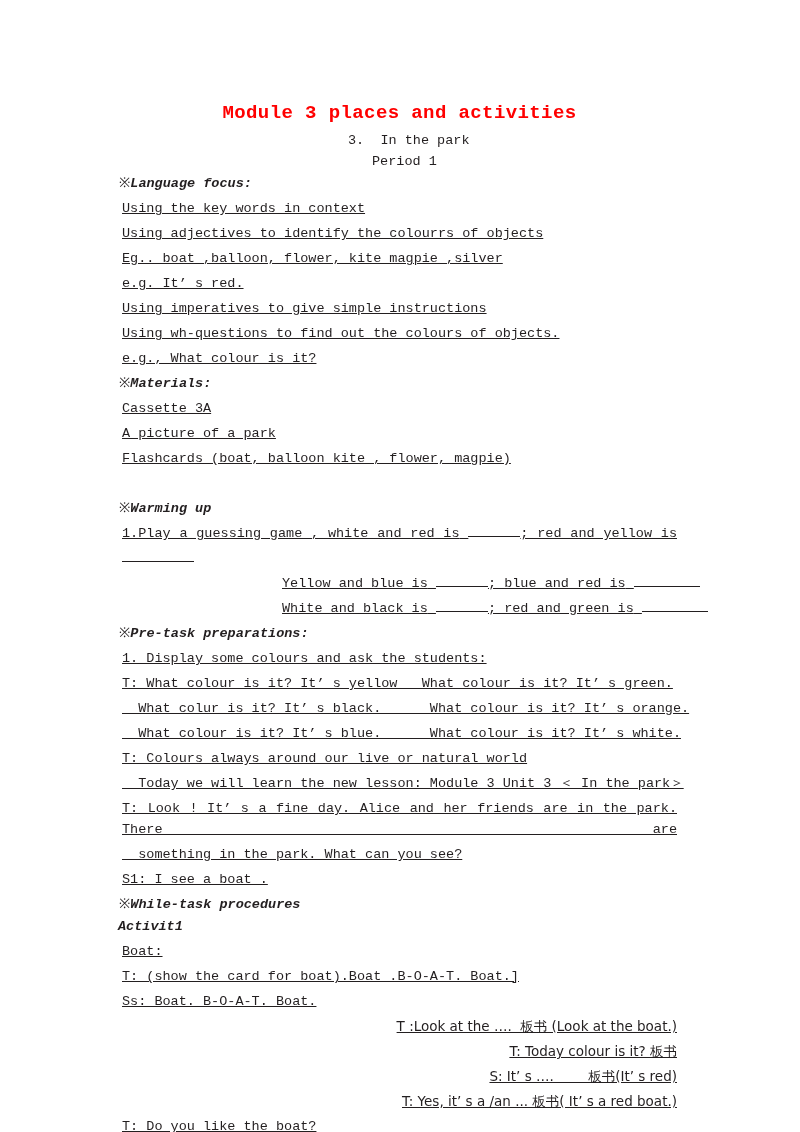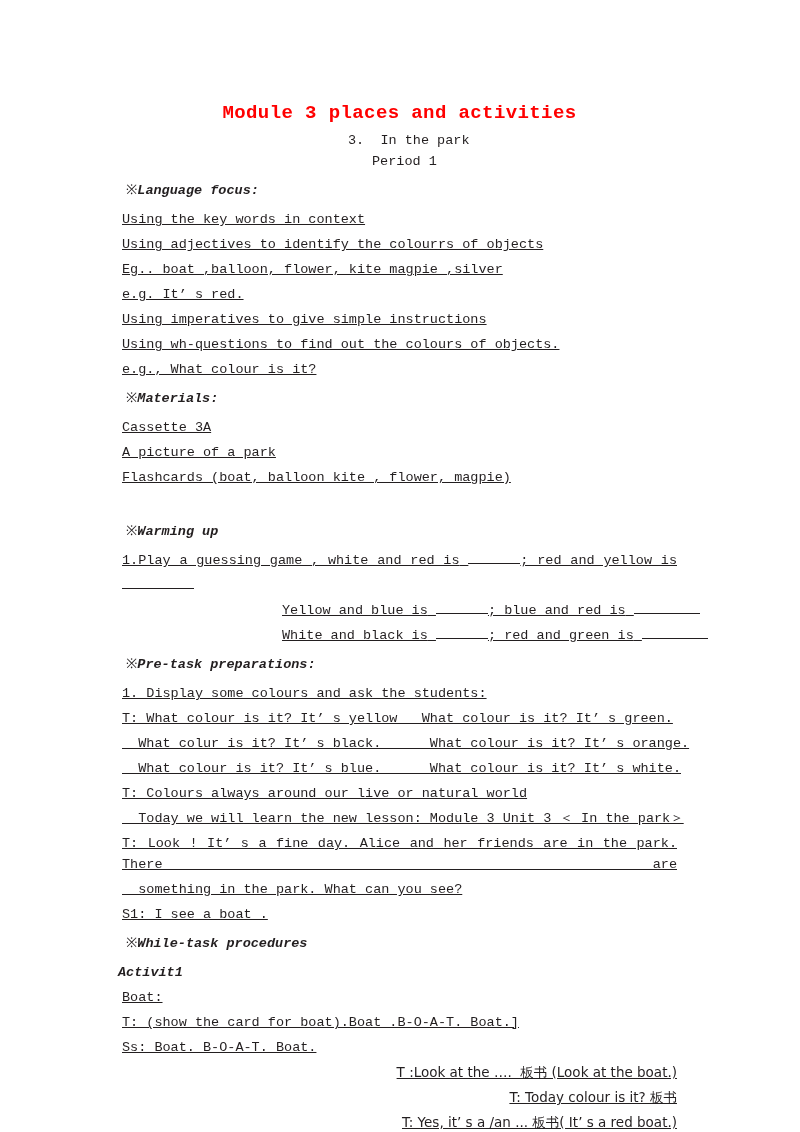--- a/index.html
+++ b/index.html
@@ -55,7 +55,7 @@
   .sec-head {
     font-size: 13.5px;
     line-height: 21px;
-    margin: 8px;
+    margin: 1px;
     white-space: pre;
   }
   .sec-head .mark {

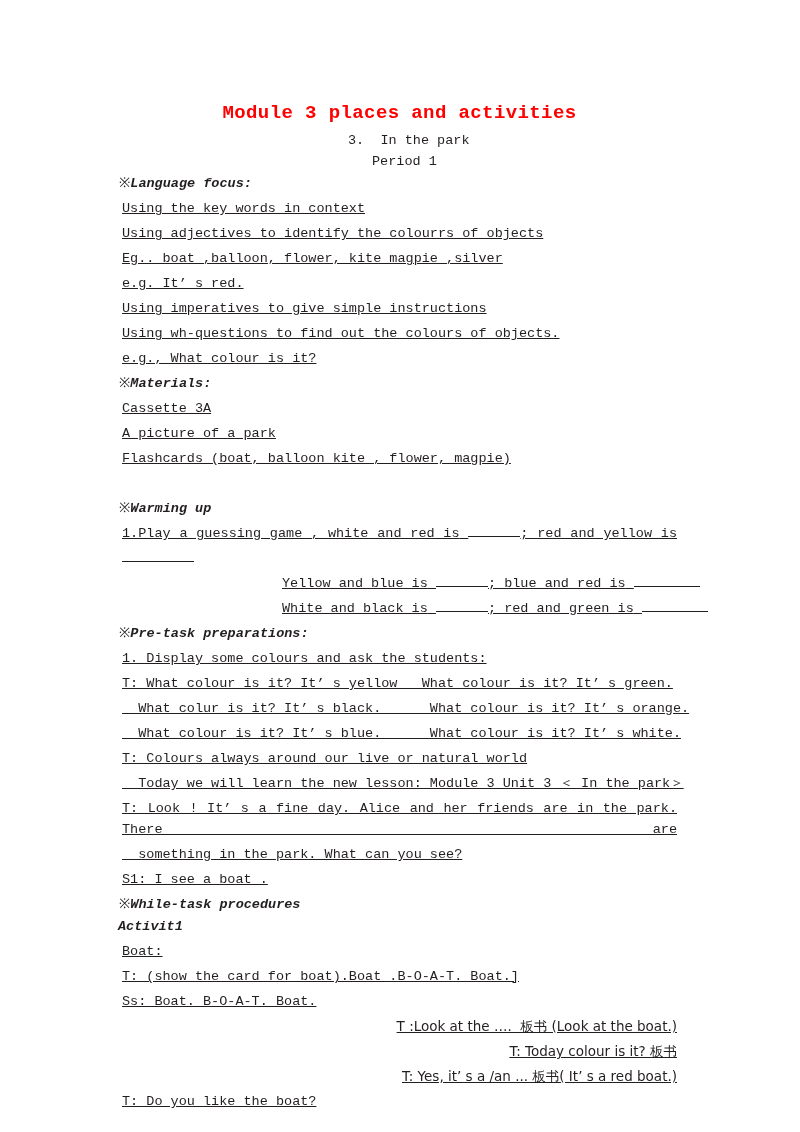--- a/index.html
+++ b/index.html
@@ -162,6 +162,7 @@
     <div class="line">Ss: Boat. B-O-A-T. Boat.</div>
     <div class="line cjk">T :Look at the ….  板书 (Look at the boat.)</div>
     <div class="line cjk">T: Today colour is it? 板书</div>
+    <div class="line cjk">S: It’ s ….        板书(It’ s red)</div>
     <div class="line cjk">T: Yes, it’ s a /an ... 板书( It’ s a red boat.)</div>
     <div class="line">T: Do you like the boat?</div>
 

